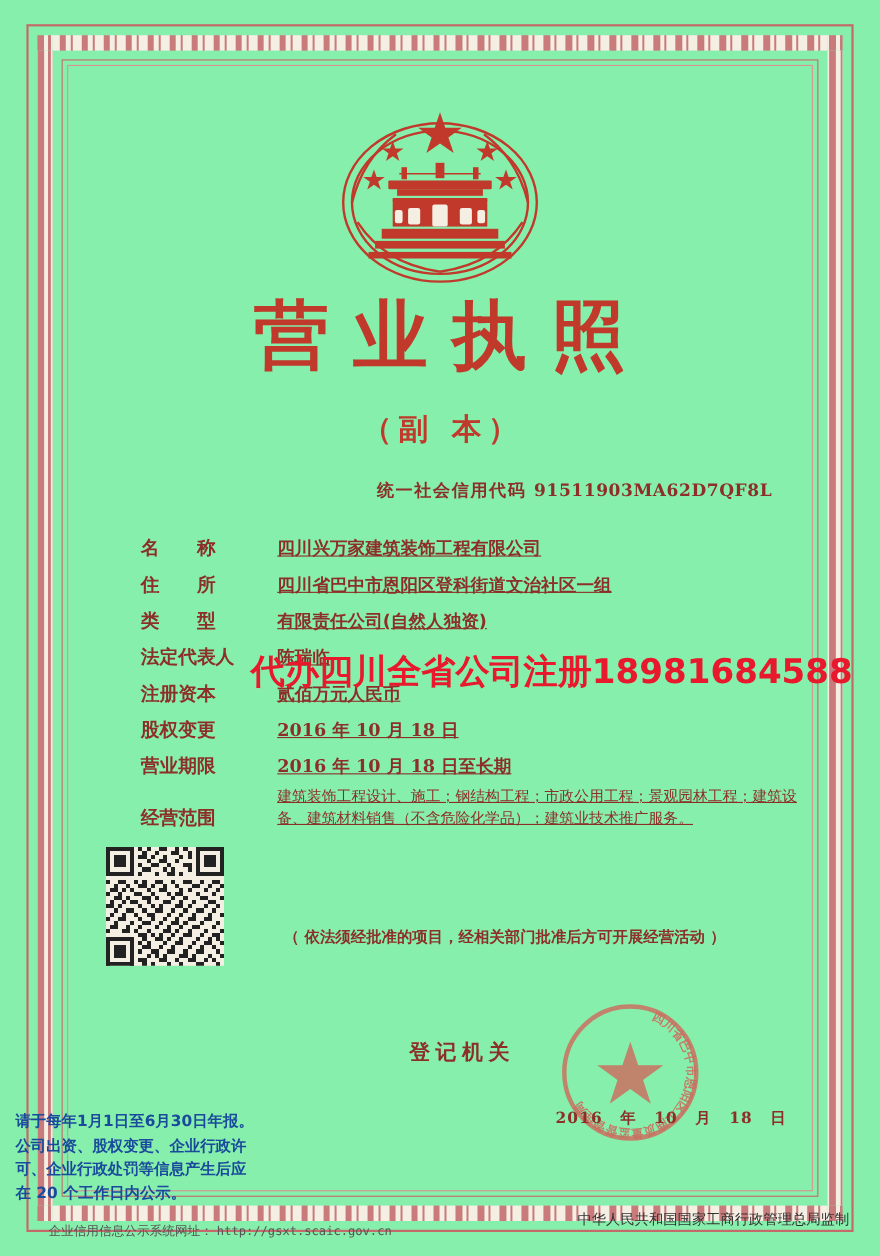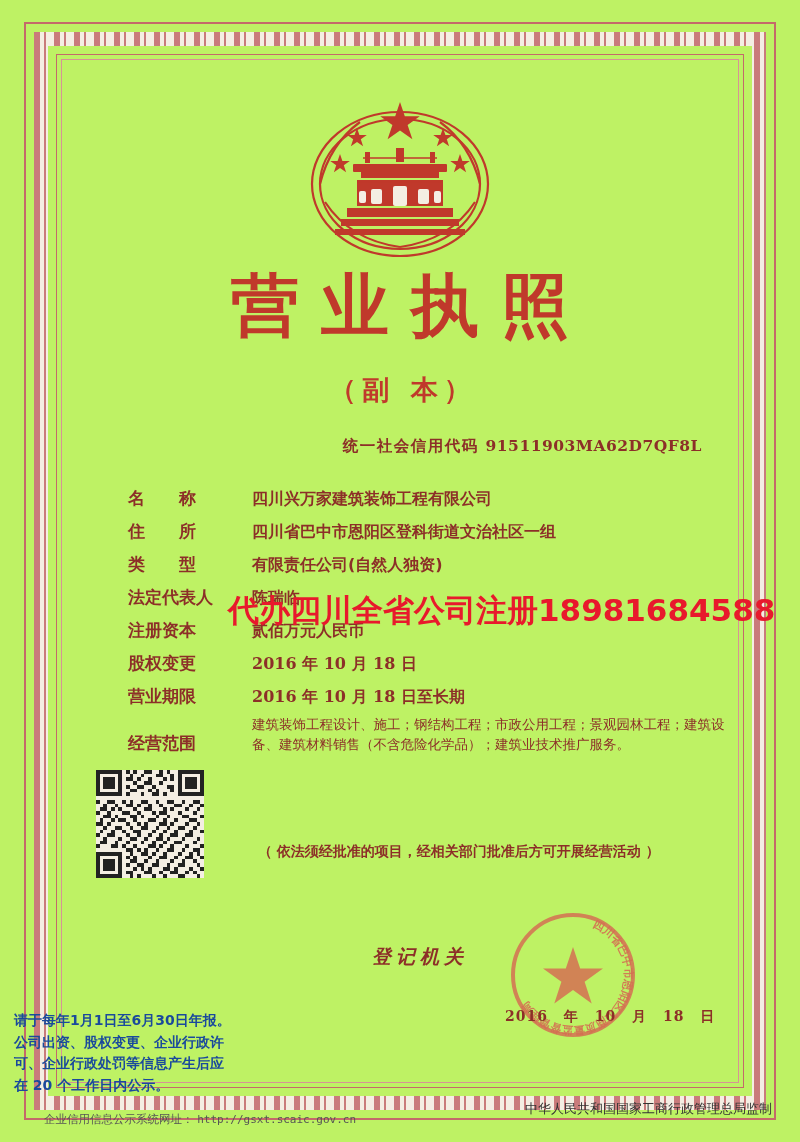--- a/index.html
+++ b/index.html
@@ -14,7 +14,7 @@
     position:absolute;inset:0;
     background:
       linear-gradient(160deg,#f3ece0 0%,#f7f2e8 35%,#f1ead d 70%,#efe7da 100%);
-    background-color:#bef264;
+    background-color:#86efac;
   }
   
   .border-outer{

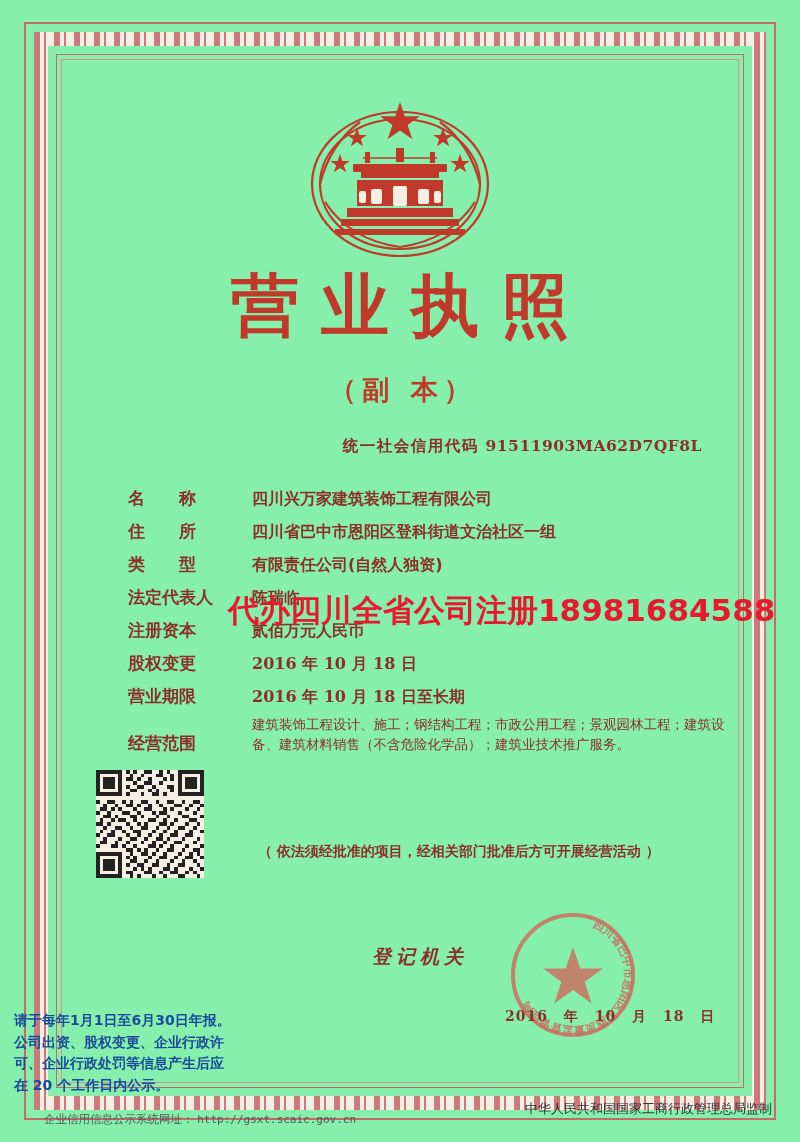--- a/index.html
+++ b/index.html
@@ -80,7 +80,7 @@
   }
   .val{
     font-size:16px;color:#8c2f28;font-weight:bold;
-    padding-left:6px;line-height:1.45;
+    padding-left:6px;line-height:1.45;text-decoration:underline;
   }
   .val.small{font-size:13.5px;font-weight:normal;line-height:1.5;}
   .val.num{font-family:"DejaVu Serif","Liberation Serif",serif;font-weight:bold;}

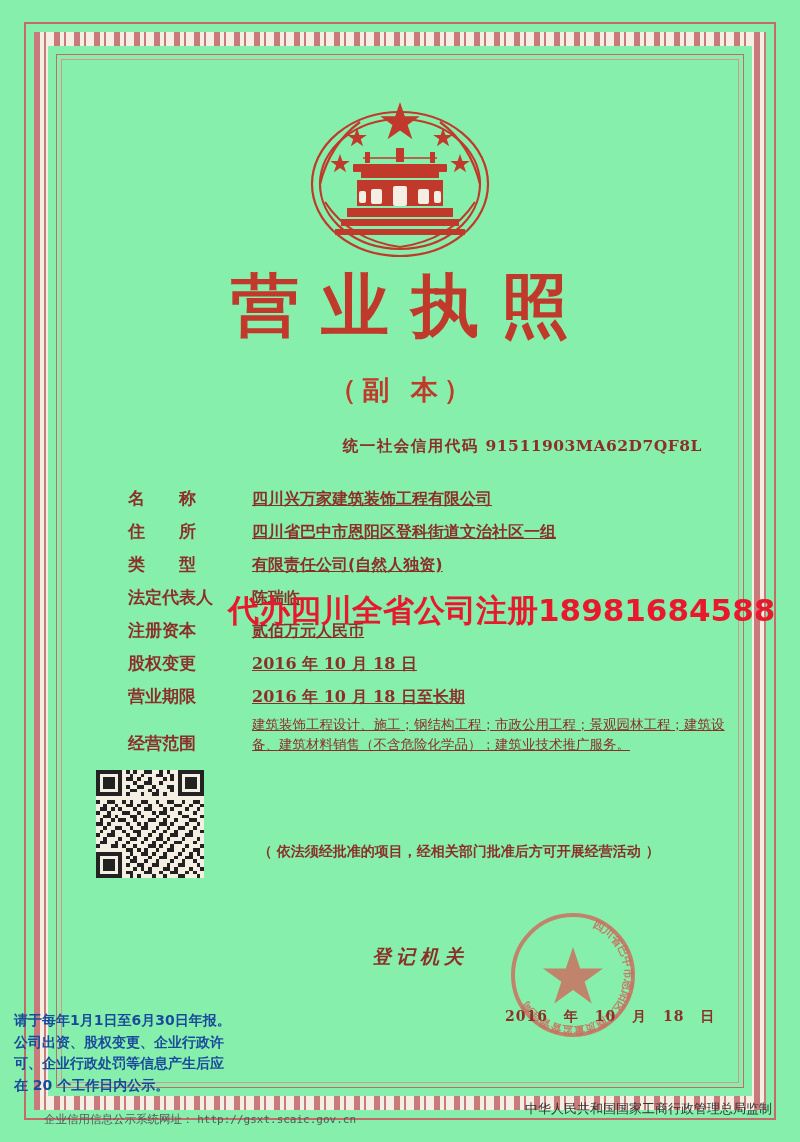--- a/index.html
+++ b/index.html
@@ -97,7 +97,7 @@
 
   .registrar{
     position:absolute;left:372px;top:944px;
-    font-size:19px;font-weight:bold;color:#8c2f28;letter-spacing:5px;font-style:italic;
+    font-size:19px;font-weight:bold;color:#8c2f28;letter-spacing:5px;
   }
   .seal{
     position:absolute;left:498px;top:900px;width:150px;height:150px;

